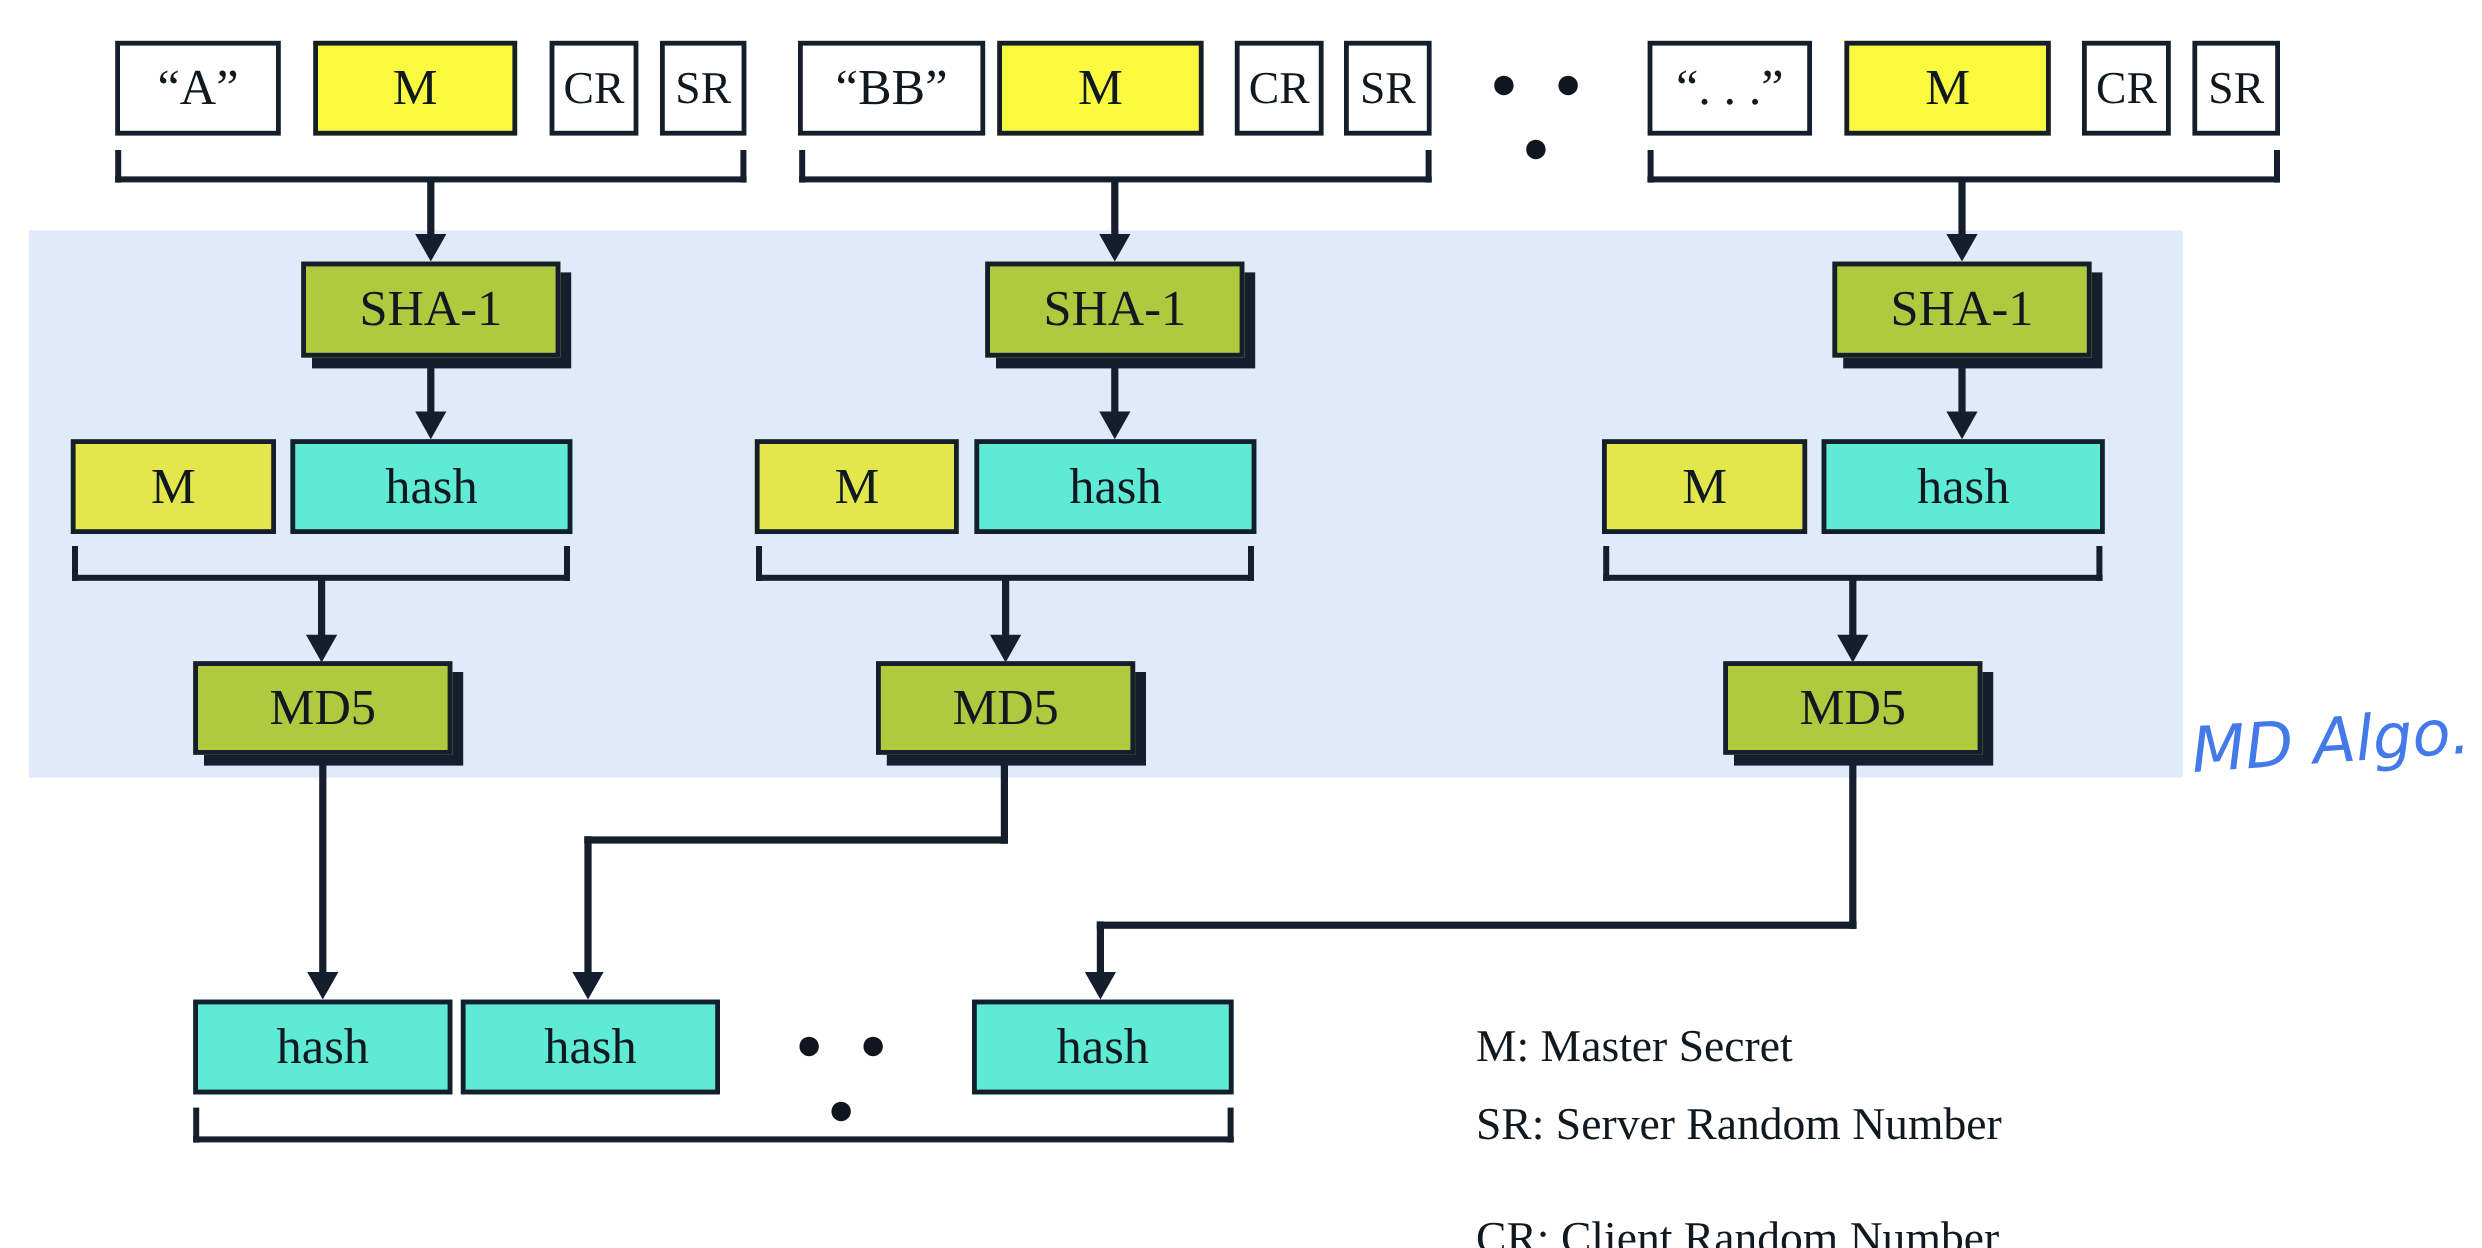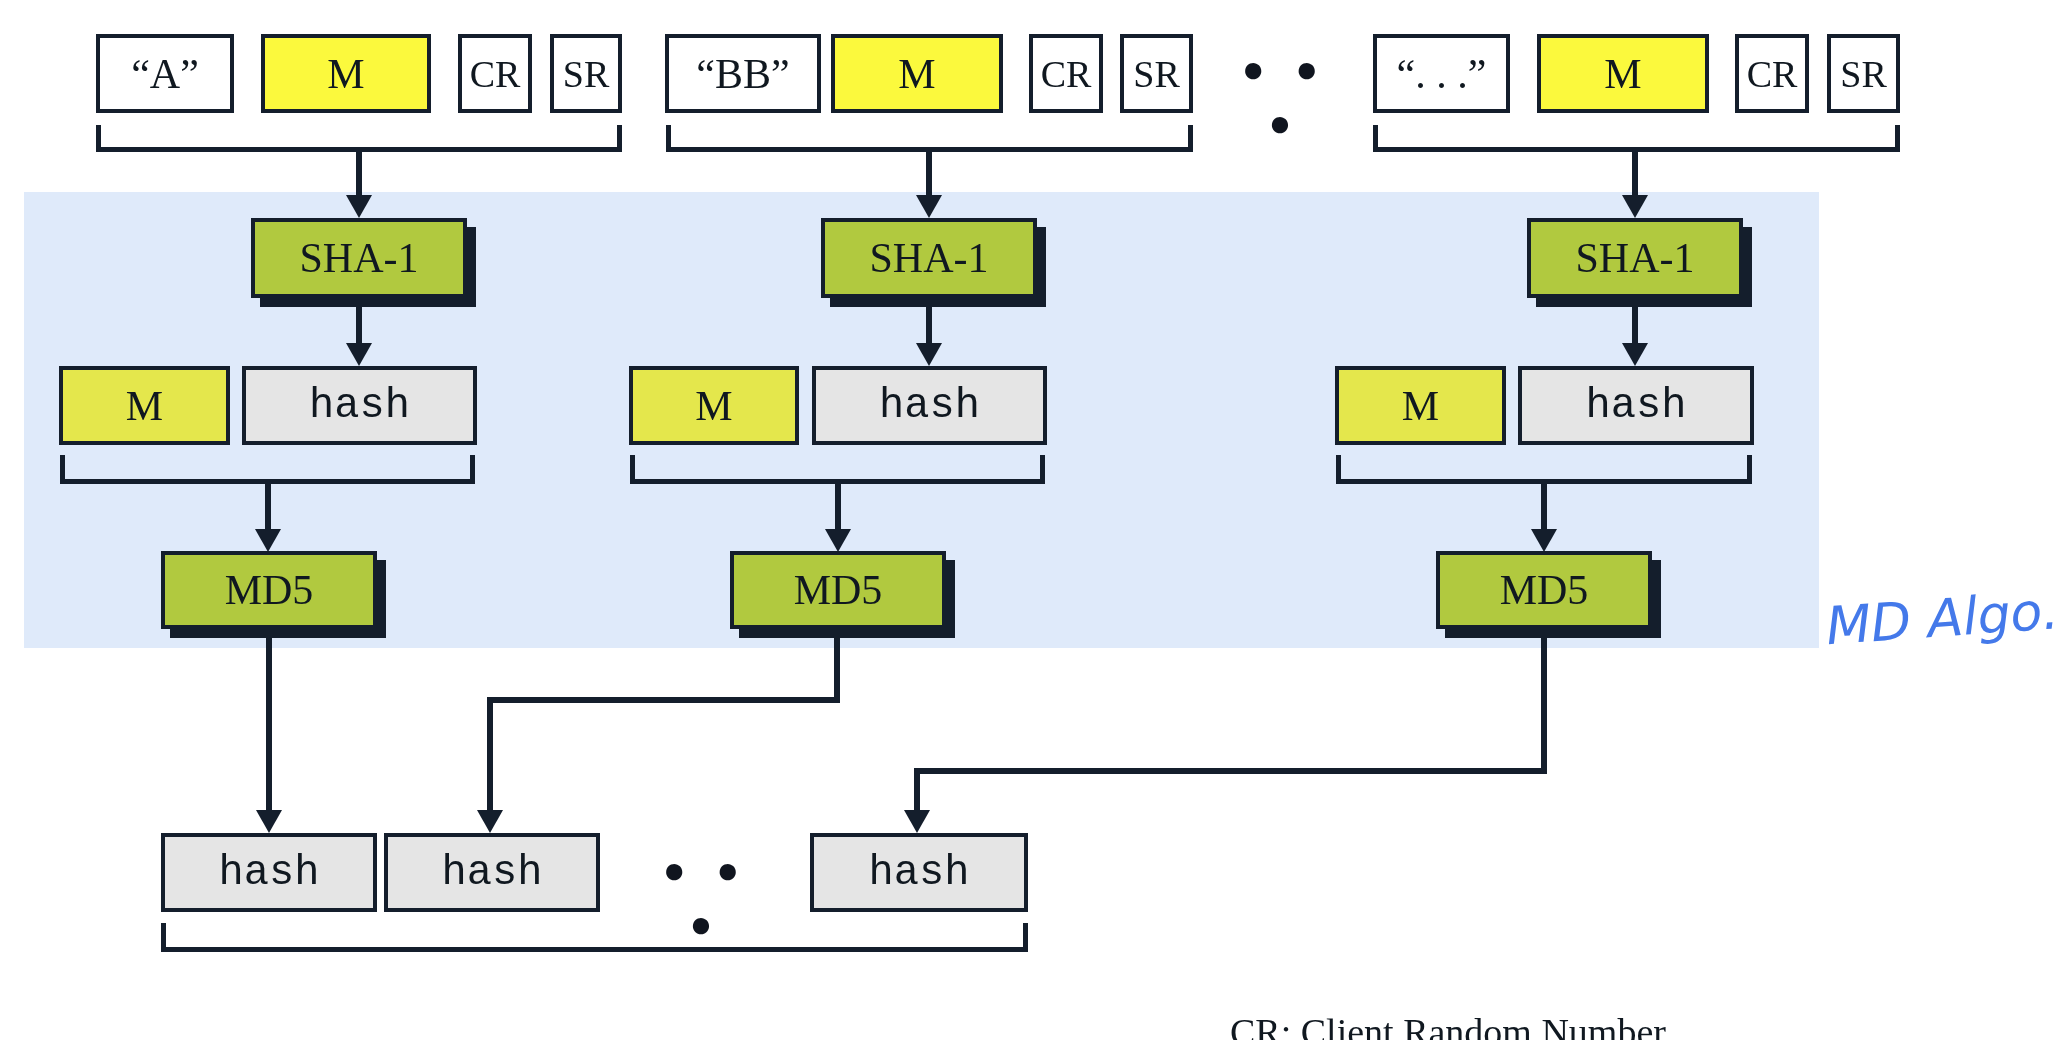--- a/index.html
+++ b/index.html
@@ -16,7 +16,7 @@
   .yellow{background:#fbf93d;}
   .midyellow{background:#e4e74c;}
   .green{background:#b1c93f;box-shadow:9px 9px 0 #141e2c;}
-  .lblue{background:#e5e5e5;font-family:Liberation Mono, monospace;}
+  .lblue{background:#5eead4;}
   .bracket{position:absolute;box-sizing:border-box;border:5px solid #141e2c;border-top:none;background:transparent;}
   .stem{position:absolute;width:6px;background:#141e2c;}
   .hline{position:absolute;height:6px;background:#141e2c;}

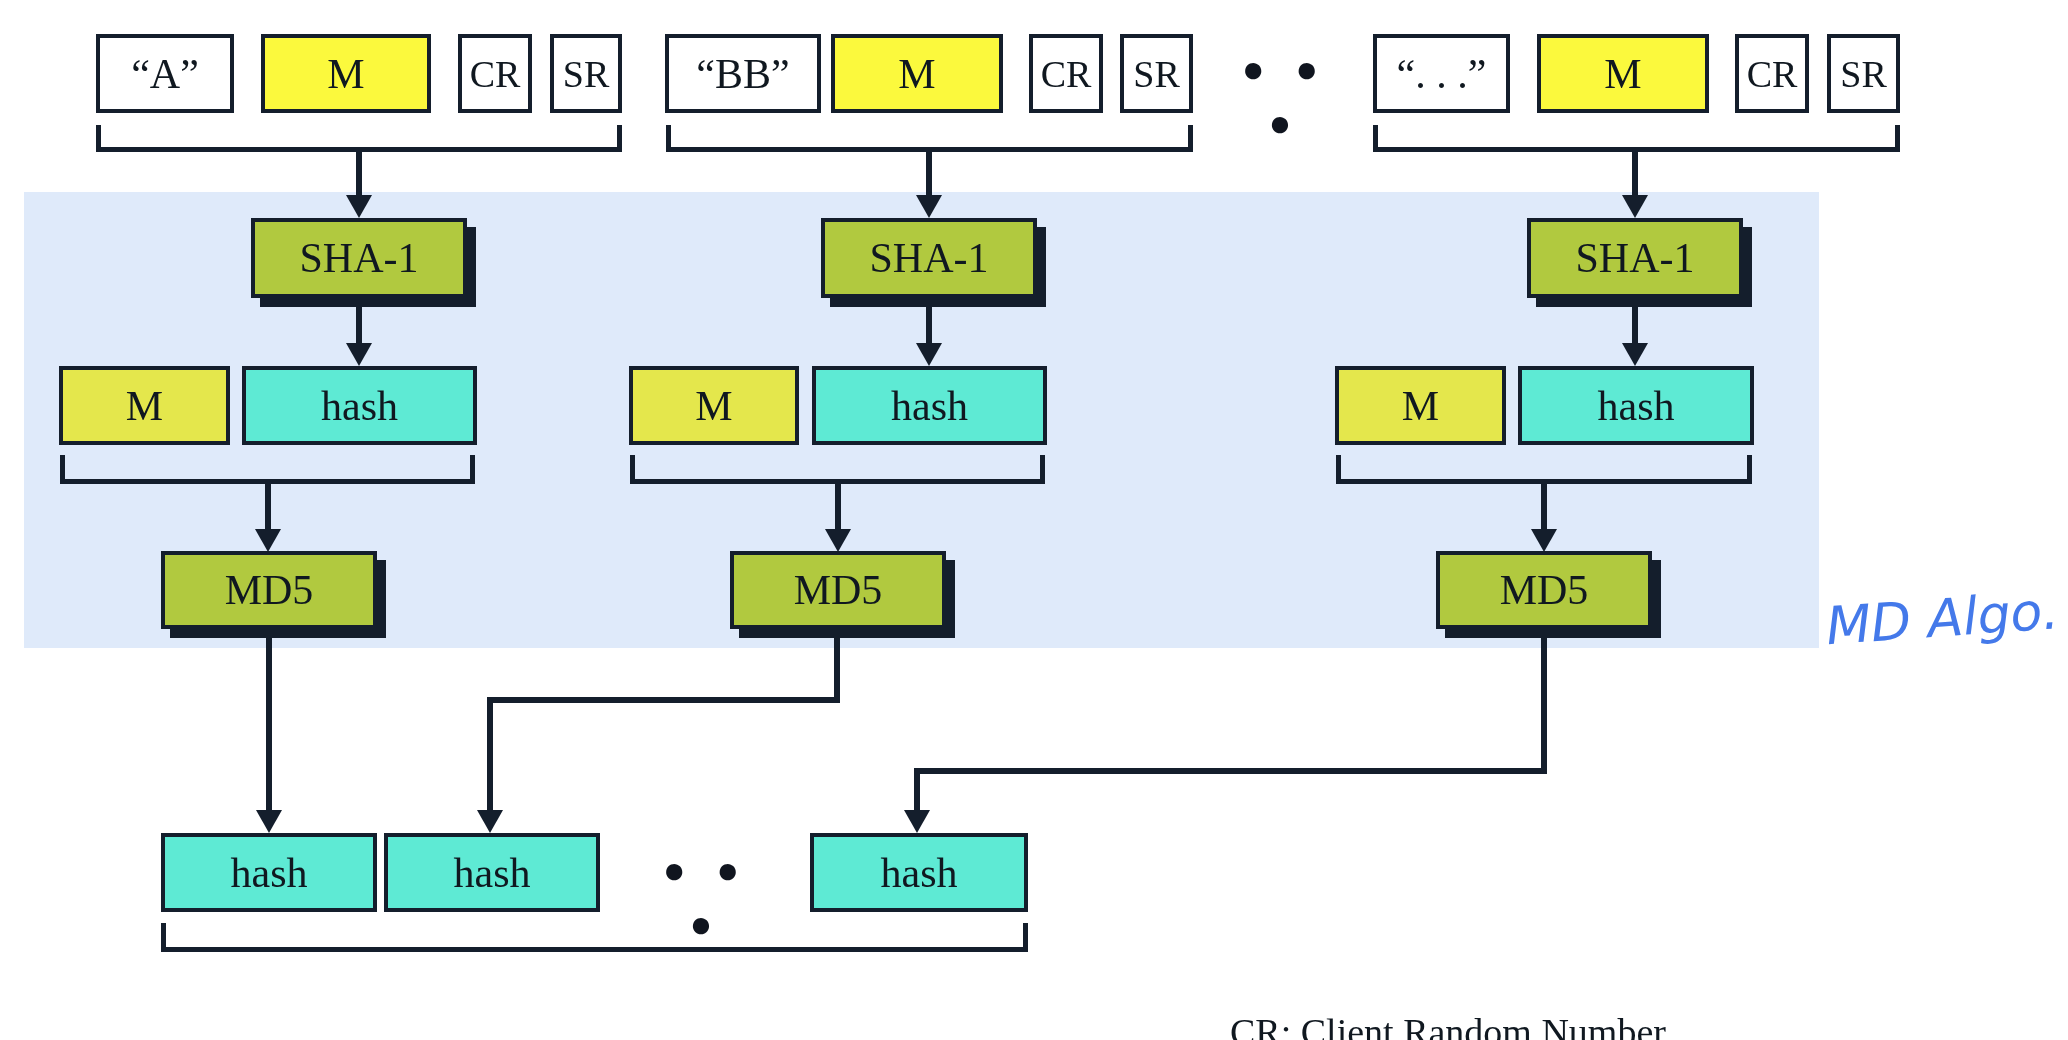--- a/index.html
+++ b/index.html
@@ -159,6 +159,7 @@
   </div>
   <div class="bracket" style="left:161px;top:923px;width:867px;height:29px"></div>
 
+  <div class="legend-line" style="top:850px">M: Master Secret</div>
   <div class="legend-line" style="top:1010px">CR: Client Random Number</div>
 
   <div class="annotation">MD Algo.</div>

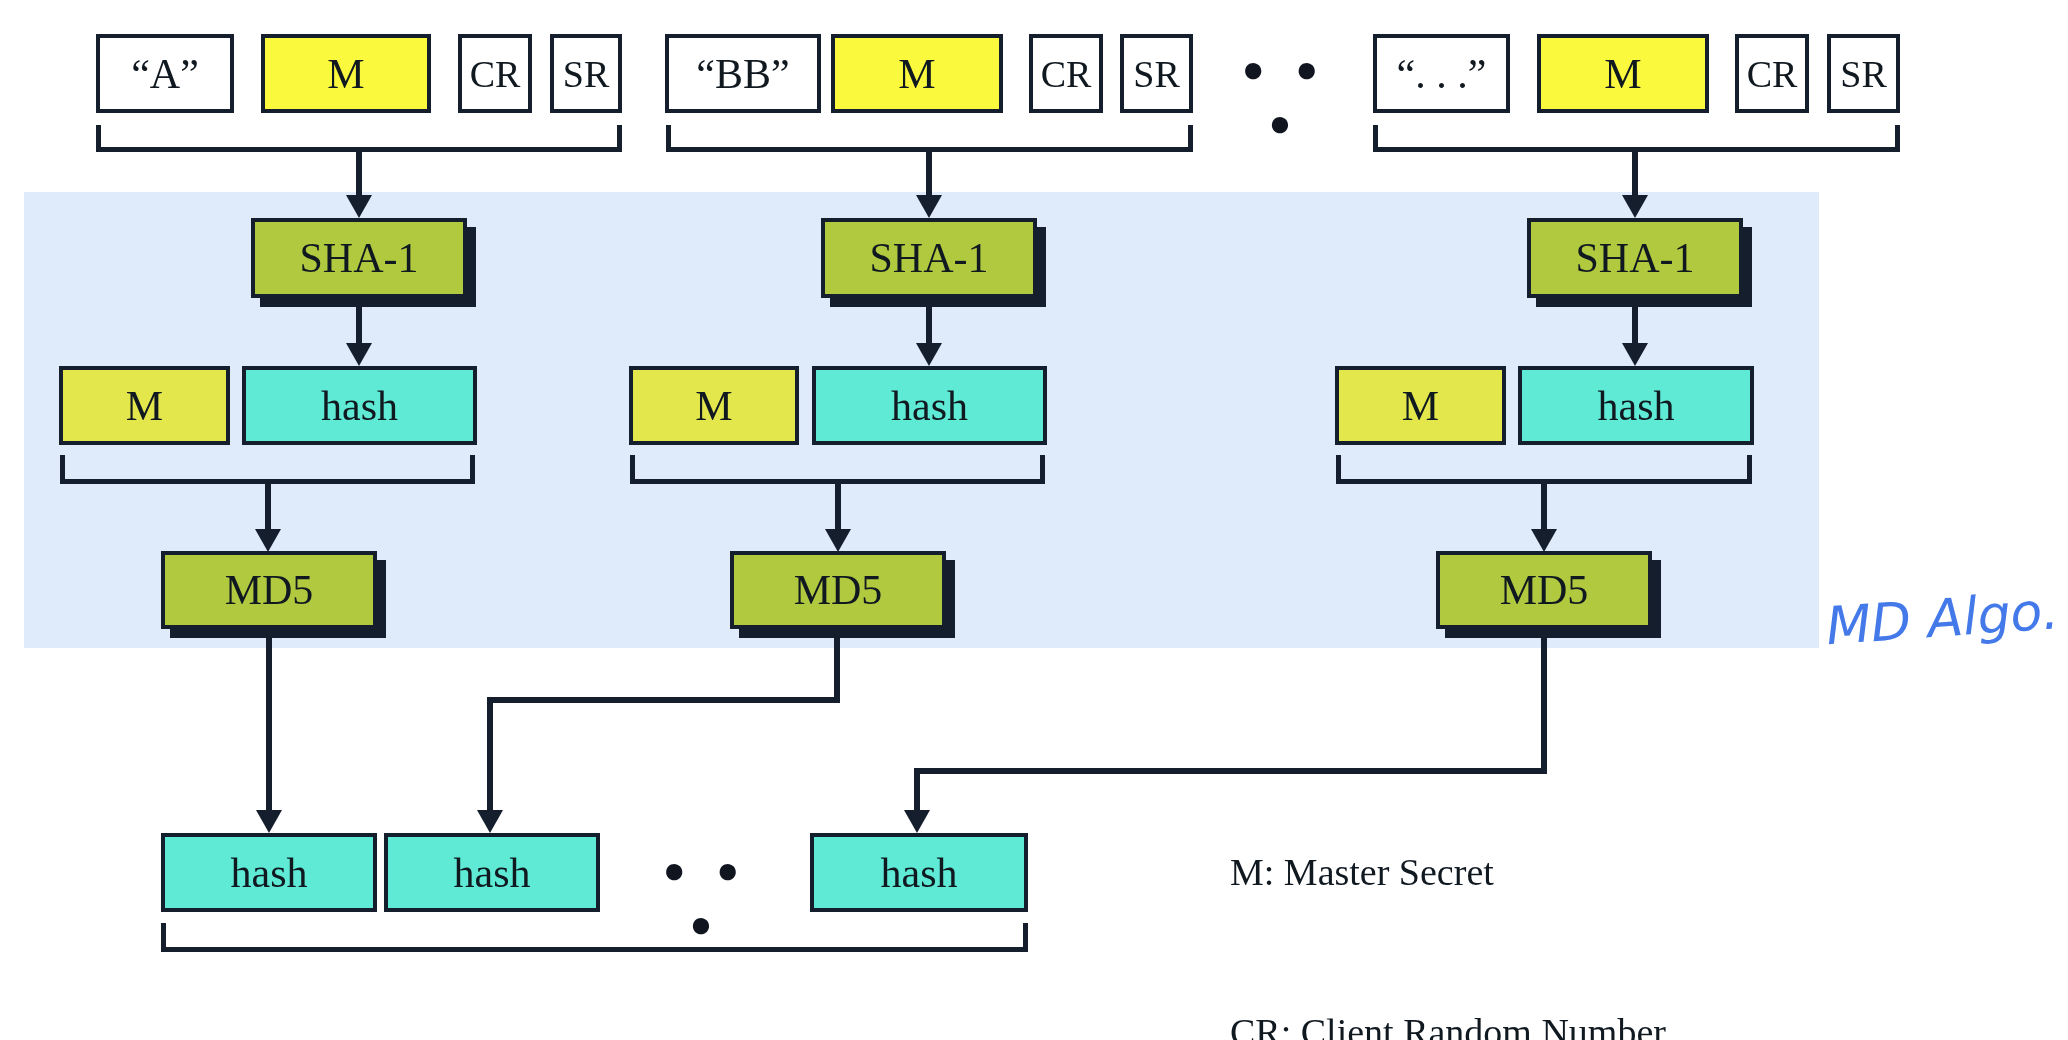--- a/index.html
+++ b/index.html
@@ -160,6 +160,7 @@
   <div class="bracket" style="left:161px;top:923px;width:867px;height:29px"></div>
 
   <div class="legend-line" style="top:850px">M: Master Secret</div>
+  <div class="legend-line" style="top:915px">SR: Server Random Number</div>
   <div class="legend-line" style="top:1010px">CR: Client Random Number</div>
 
   <div class="annotation">MD Algo.</div>

